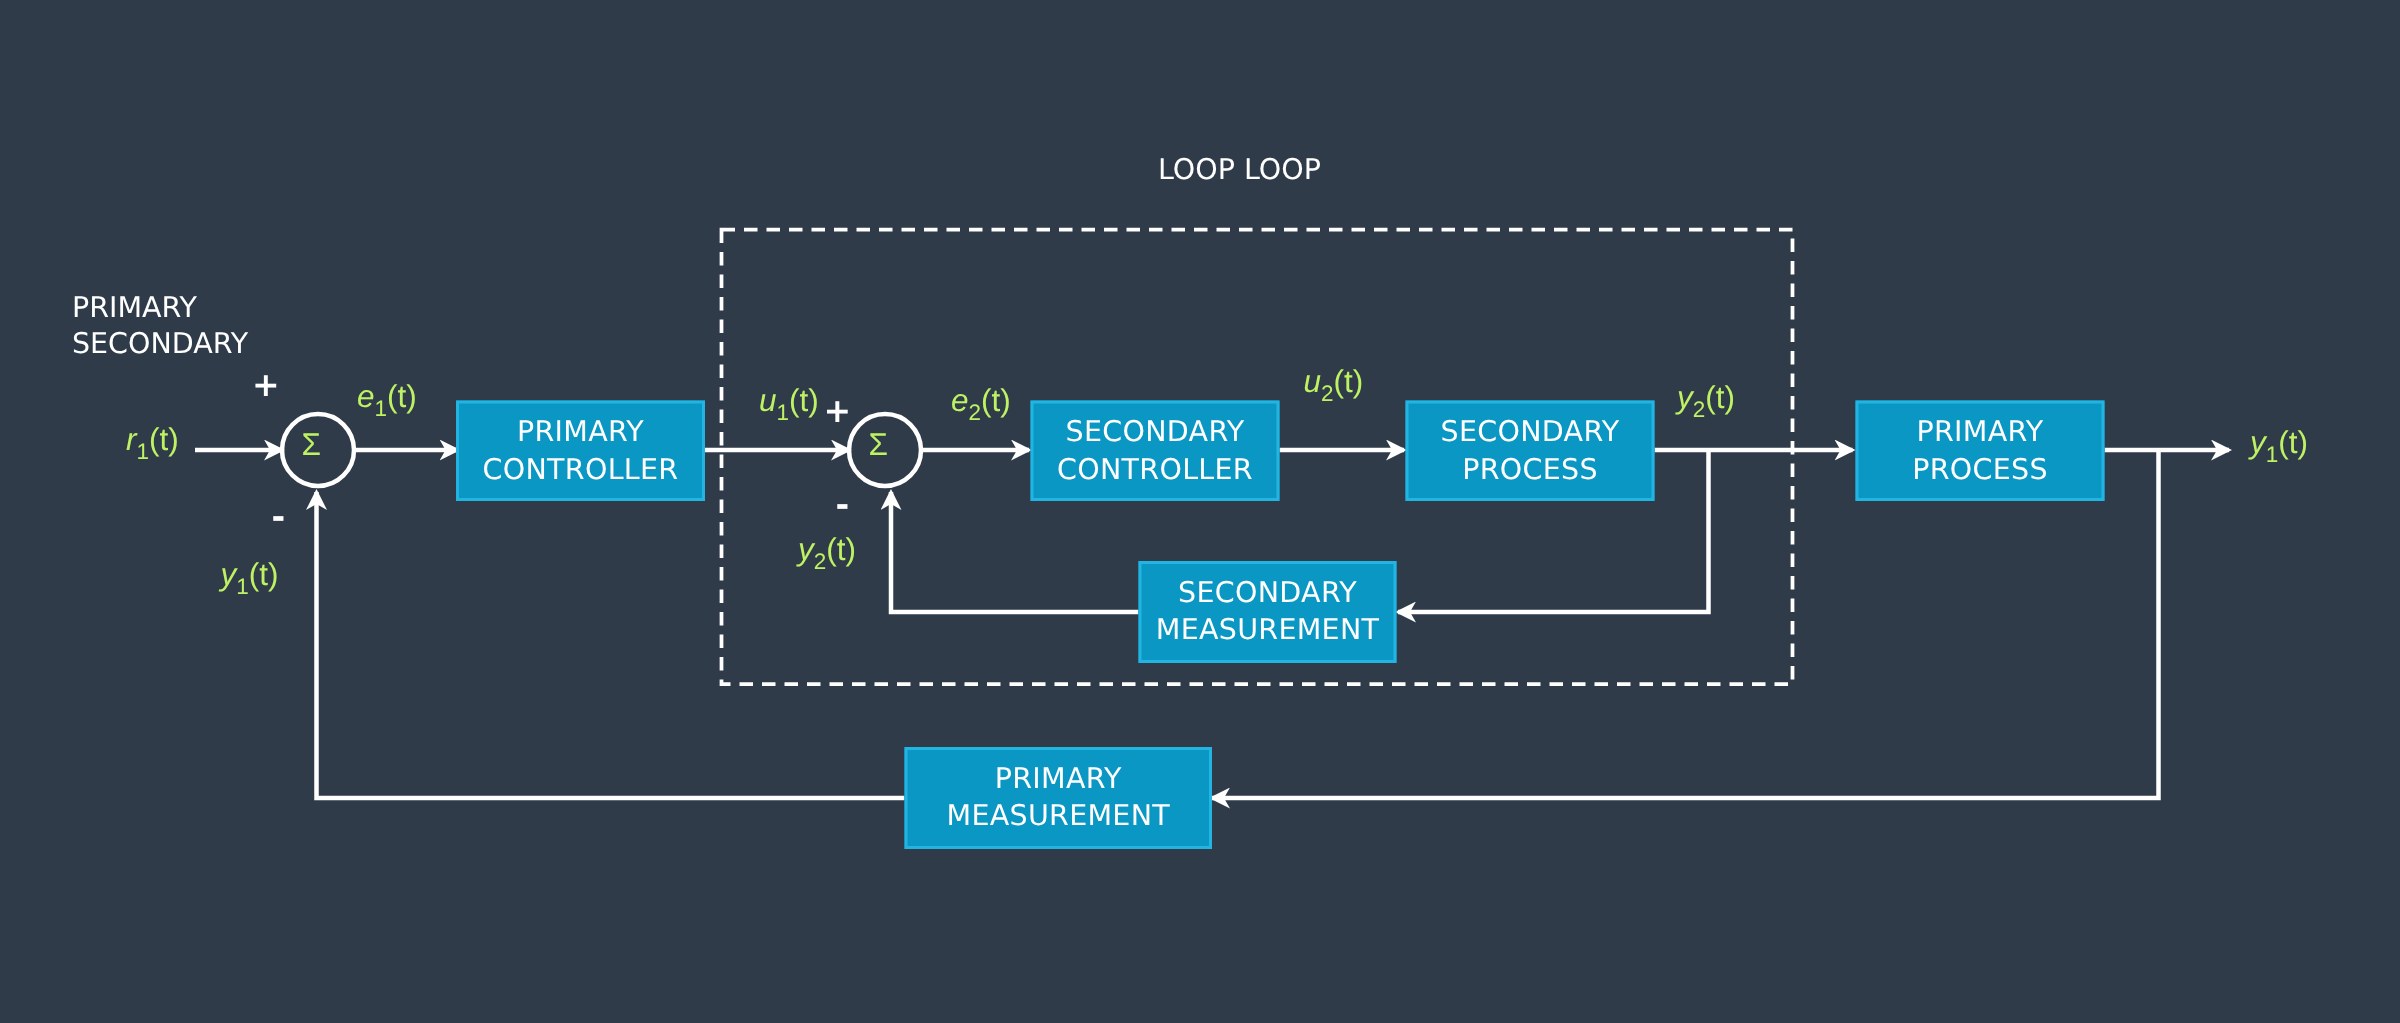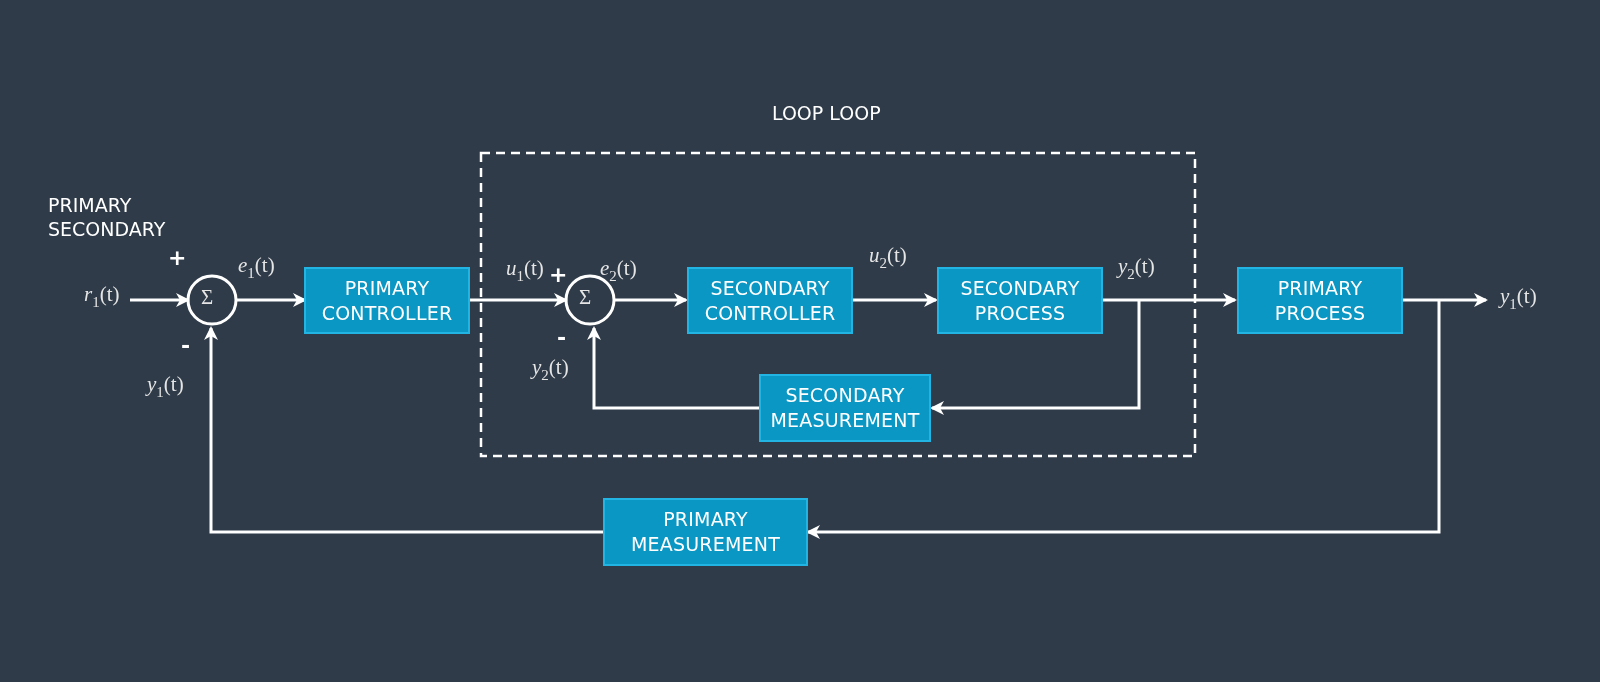--- a/index.html
+++ b/index.html
@@ -7,7 +7,7 @@
   svg{position:absolute;left:0;top:0;}
   .blk{position:absolute;background:#0b97c4;border:2px solid #22b5e3;box-sizing:border-box;color:#fff;font-size:19px;letter-spacing:0.2px;display:flex;align-items:center;justify-content:center;text-align:center;line-height:25px;}
   .lbl{position:absolute;color:#fff;font-size:19px;line-height:24px;}
-  .math{position:absolute;color:#e5e5e5;font-family:Liberation Serif, serif;font-style:italic;font-size:21px;white-space:nowrap;}
+  .math{position:absolute;color:#bef264;font-family:Liberation Sans, sans-serif;font-style:italic;font-size:21px;white-space:nowrap;}
   .math sub{font-style:normal;font-size:15px;vertical-align:-6px;}
   .math .p{font-style:normal;}
   .sign{position:absolute;color:#fff;font-size:22px;font-weight:bold;}

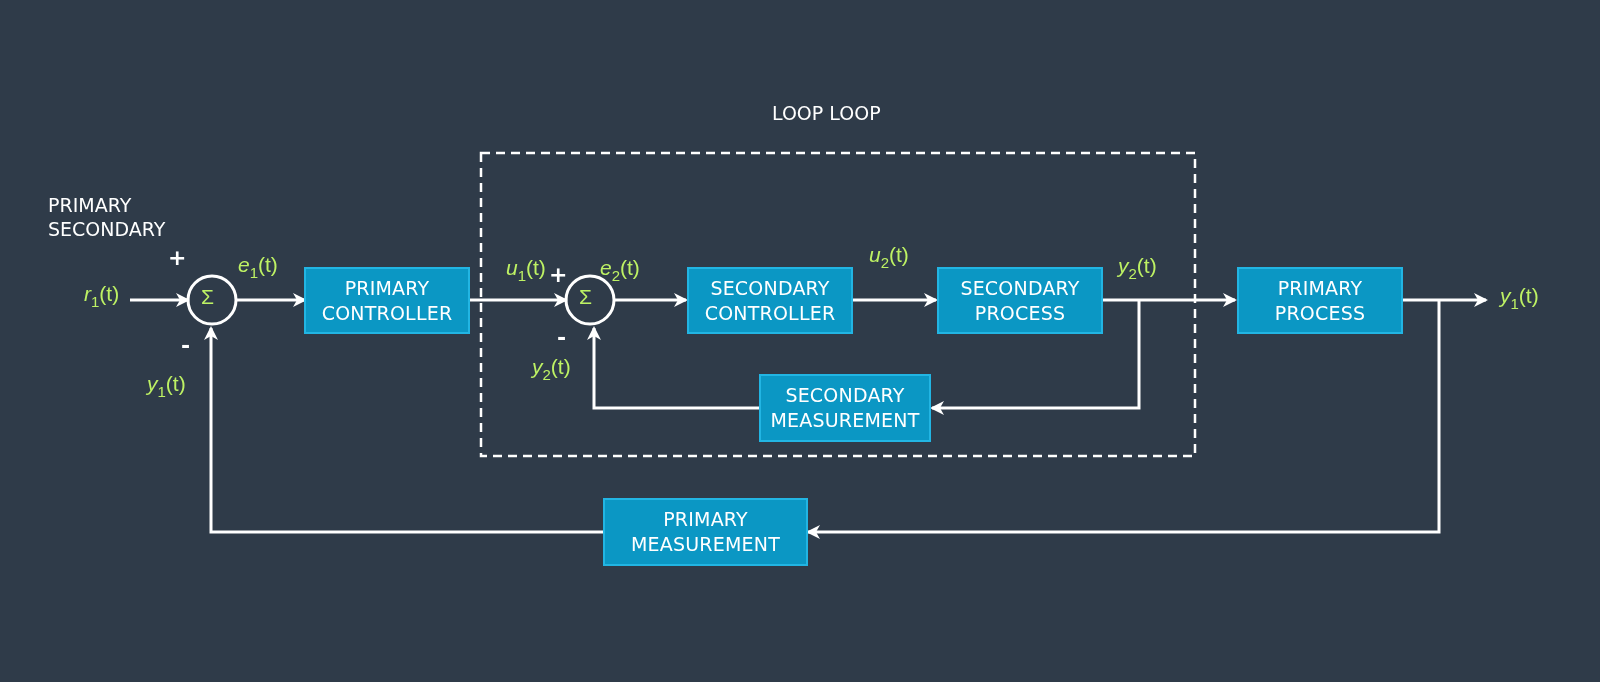--- a/index.html
+++ b/index.html
@@ -66,7 +66,7 @@
 <div class="math" style="left:238px;top:253px;"><span>e</span><sub>1</sub><span class="p">(t)</span></div>
 <div class="math" style="left:147px;top:372px;"><span>y</span><sub>1</sub><span class="p">(t)</span></div>
 <div class="math" style="left:506px;top:256px;"><span>u</span><sub>1</sub><span class="p">(t)</span></div>
-<div class="math" style="left:600px;top:256px;"><span>e</span><sub>2</sub><span class="p">(t)</span></div>
+<div class="math" style="left:634px;top:256px;"><span>e</span><sub>2</sub><span class="p">(t)</span></div>
 <div class="math" style="left:532px;top:355px;"><span>y</span><sub>2</sub><span class="p">(t)</span></div>
 <div class="math" style="left:869px;top:243px;"><span>u</span><sub>2</sub><span class="p">(t)</span></div>
 <div class="math" style="left:1118px;top:254px;"><span>y</span><sub>2</sub><span class="p">(t)</span></div>

